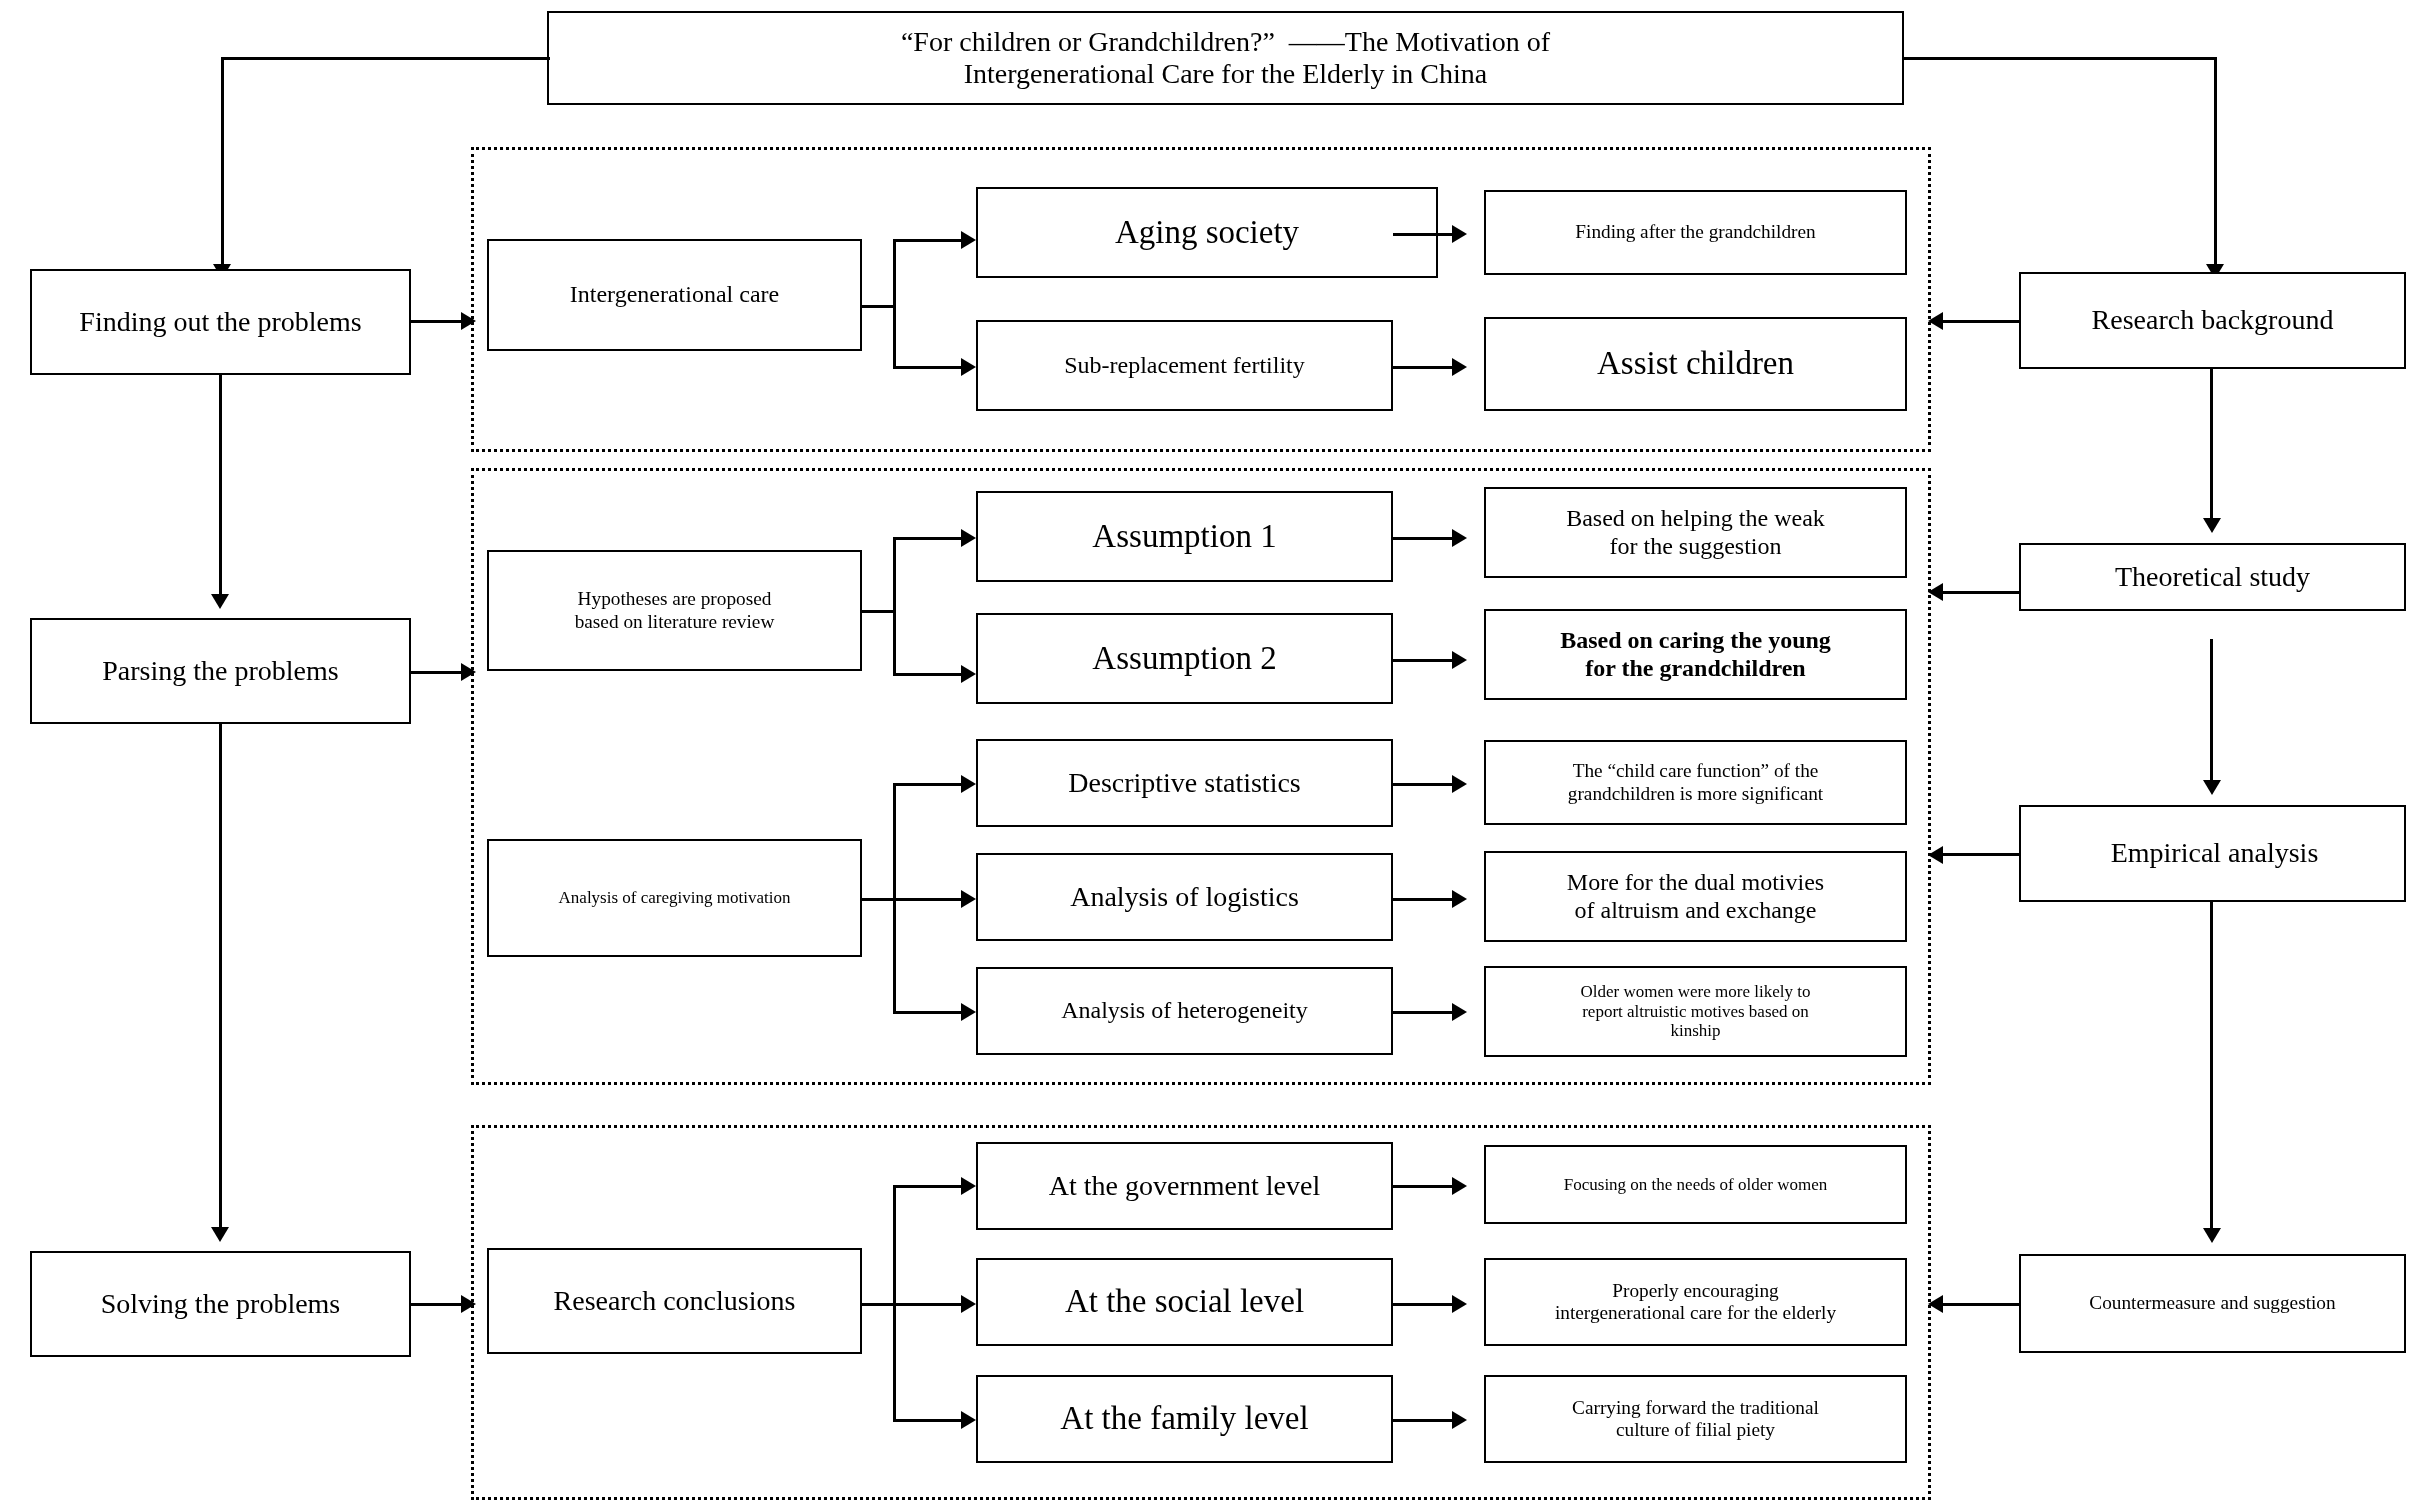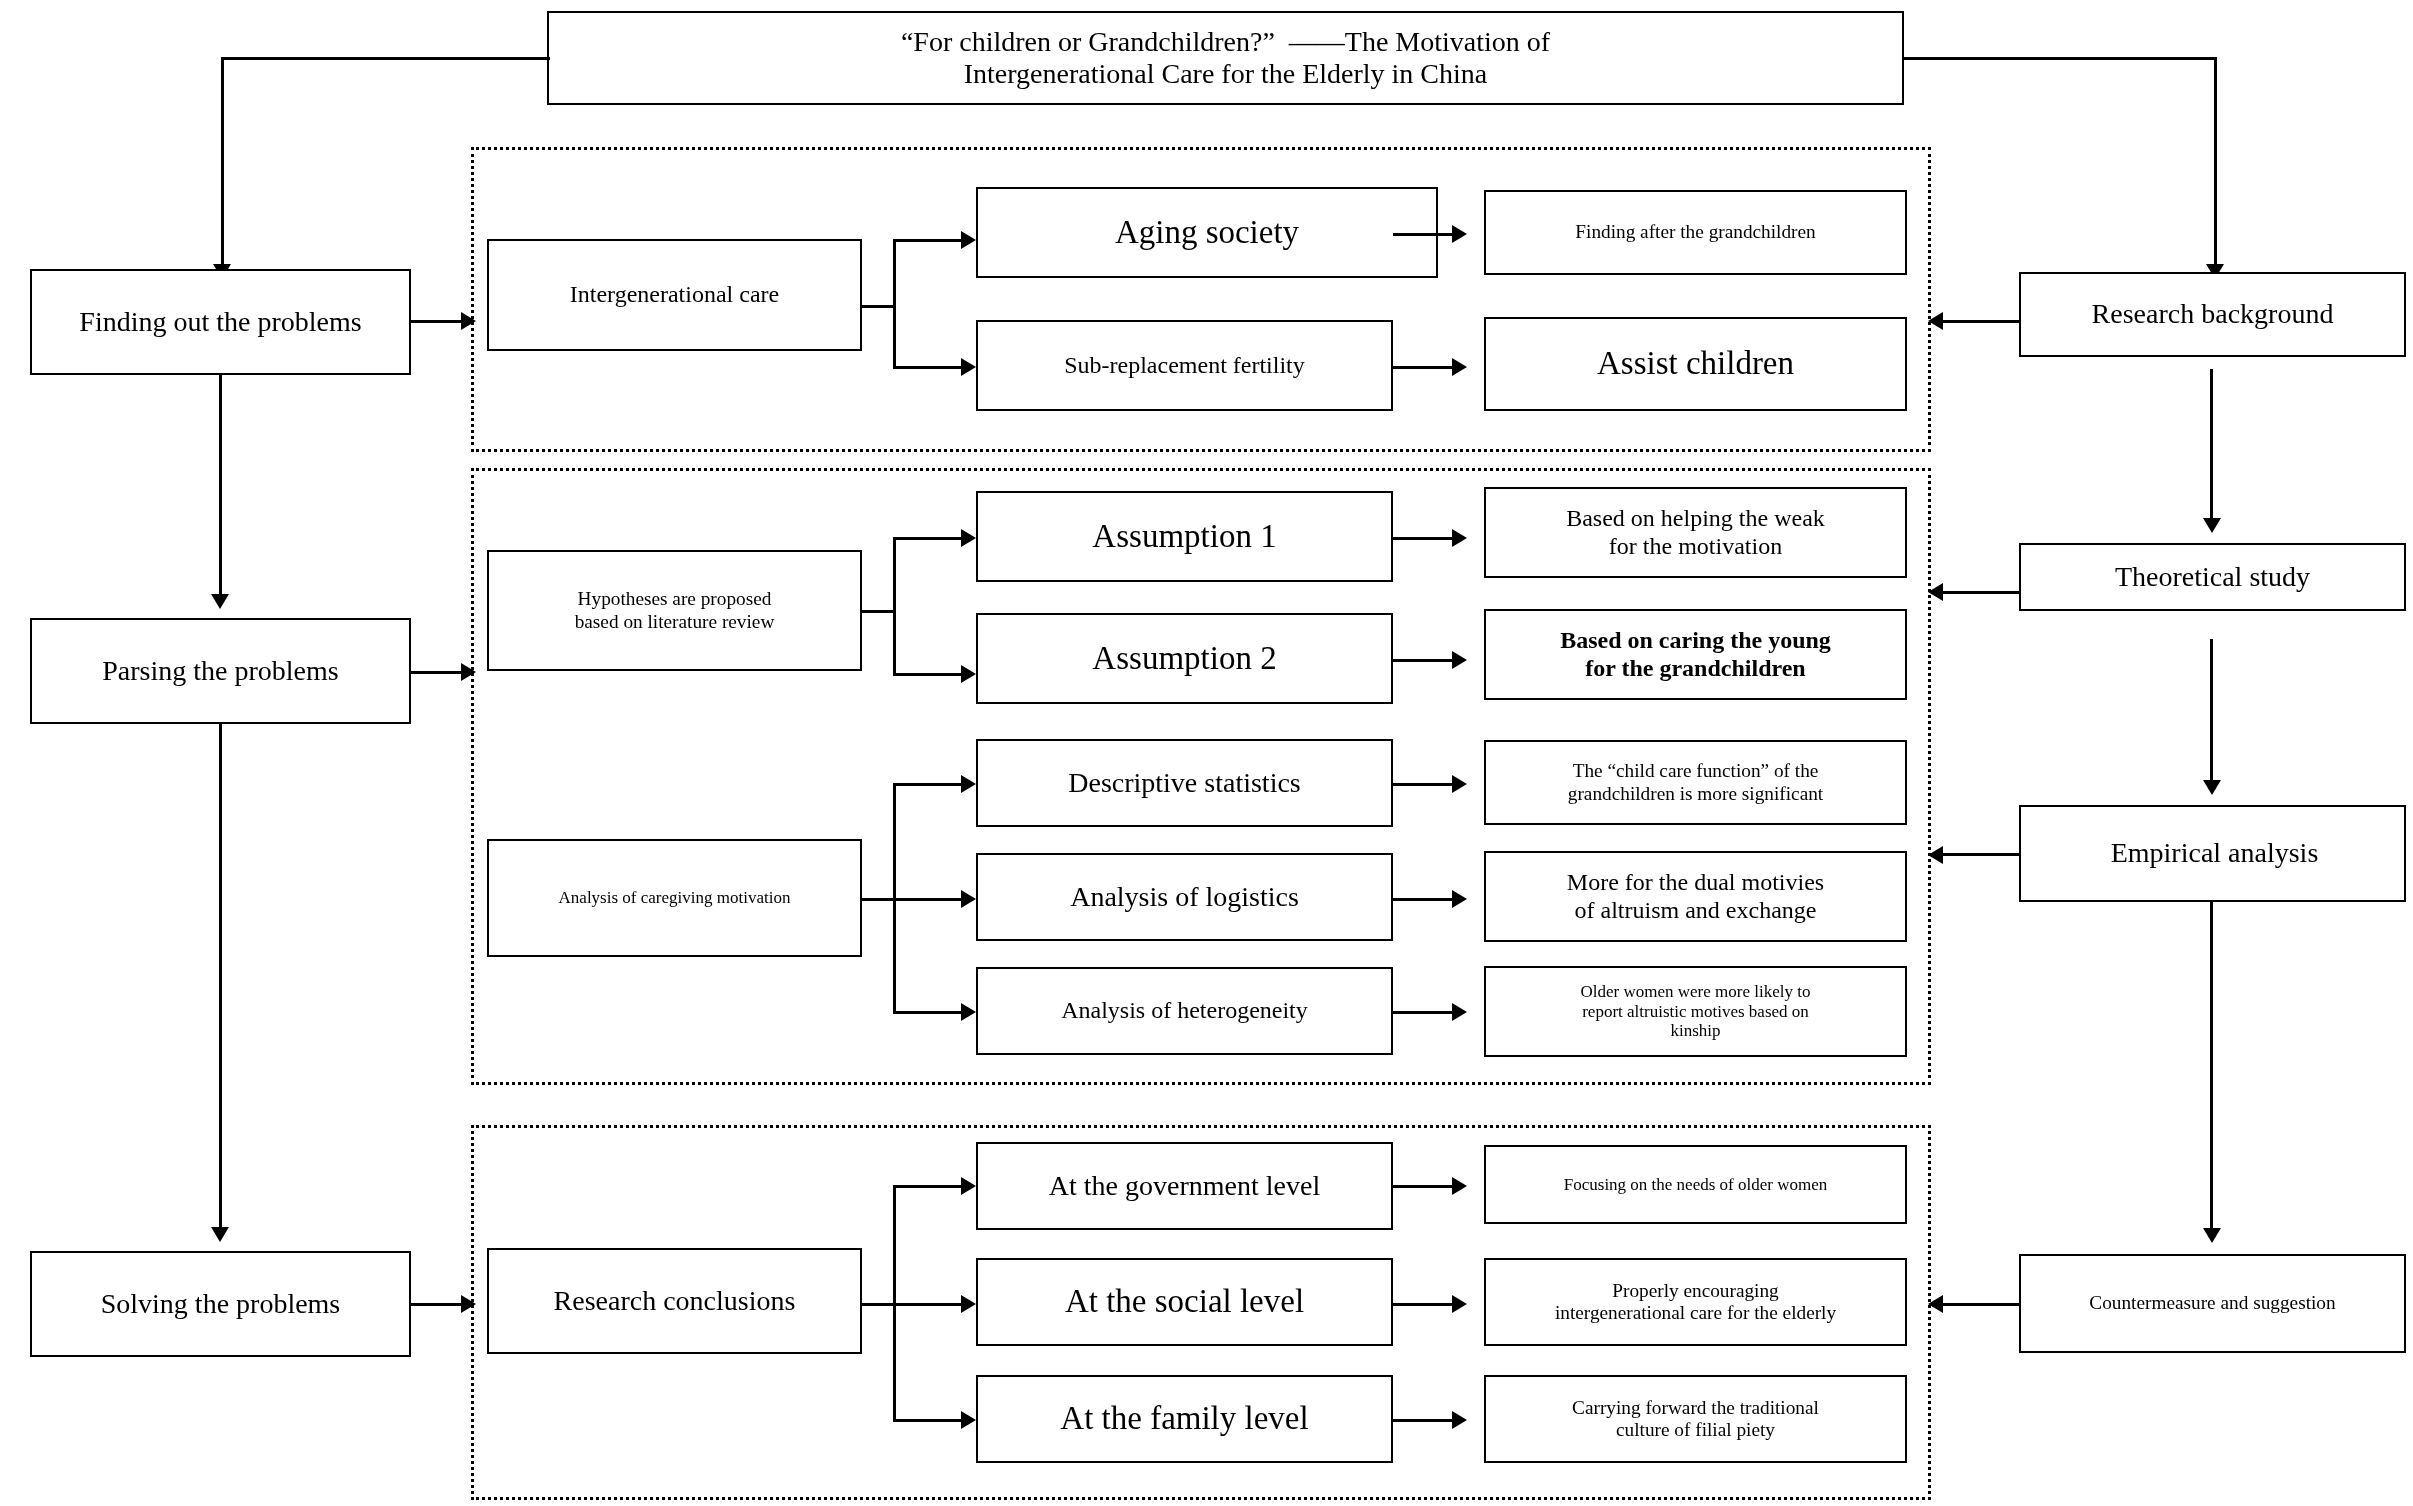--- a/index.html
+++ b/index.html
@@ -119,7 +119,7 @@
   <div class="ln ln-h" style="left:411px; top:1303px; width:51px;"></div>
   <div class="arrow arrow-r" style="left:461px; top:1295px;"></div>
 
-  <div class="box f-lg" style="left:2019px; top:272px; width:387px; height:85px;">
+  <div class="box f-lg" style="left:2019px; top:272px; width:387px; height:97px;">
     <span>Research background</span>
   </div>
   <div class="box f-lg" style="left:2019px; top:543px; width:387px; height:68px;">

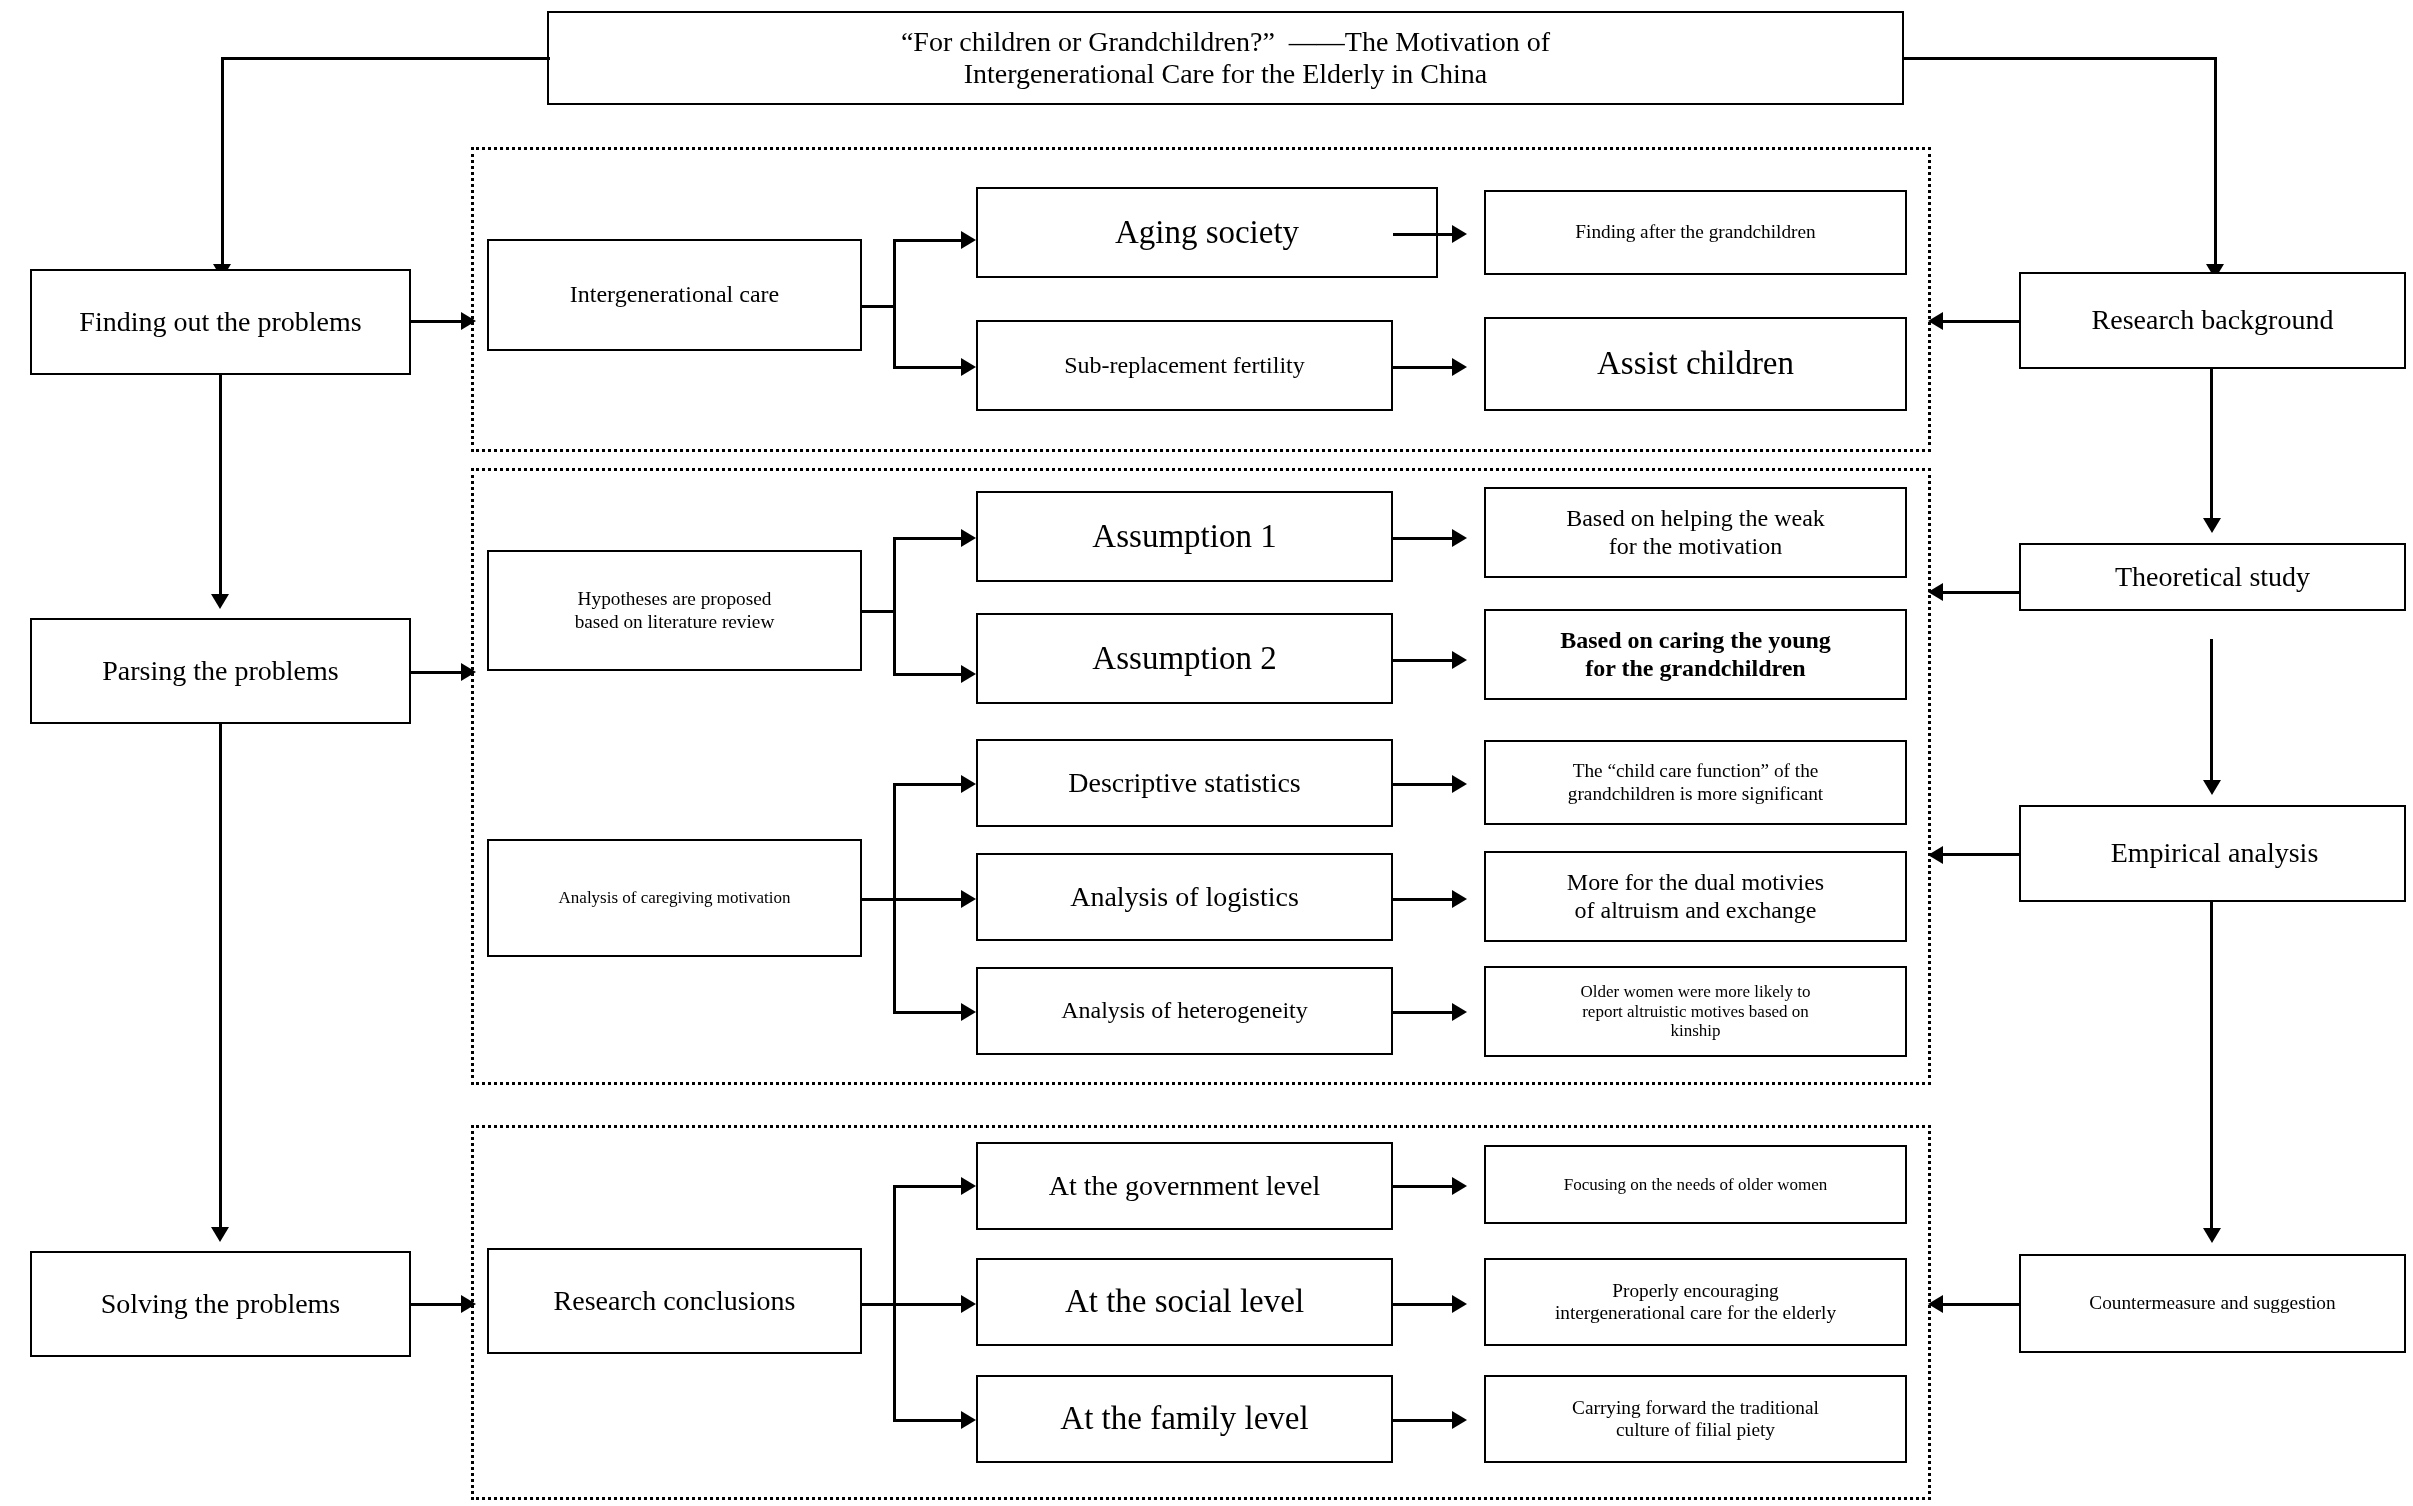--- a/index.html
+++ b/index.html
@@ -204,7 +204,7 @@
 
   <div class="box f-md" style="left:1484px; top:487px; width:423px; height:91px; flex-direction:column;">
     <span>Based on helping the weak</span>
-    <span>for the motivation</span>
+    <span>for the suggestion</span>
   </div>
   <div class="box f-md" style="left:1484px; top:609px; width:423px; height:91px; flex-direction:column;font-weight:bold;">
     <span>Based on caring the young</span>

